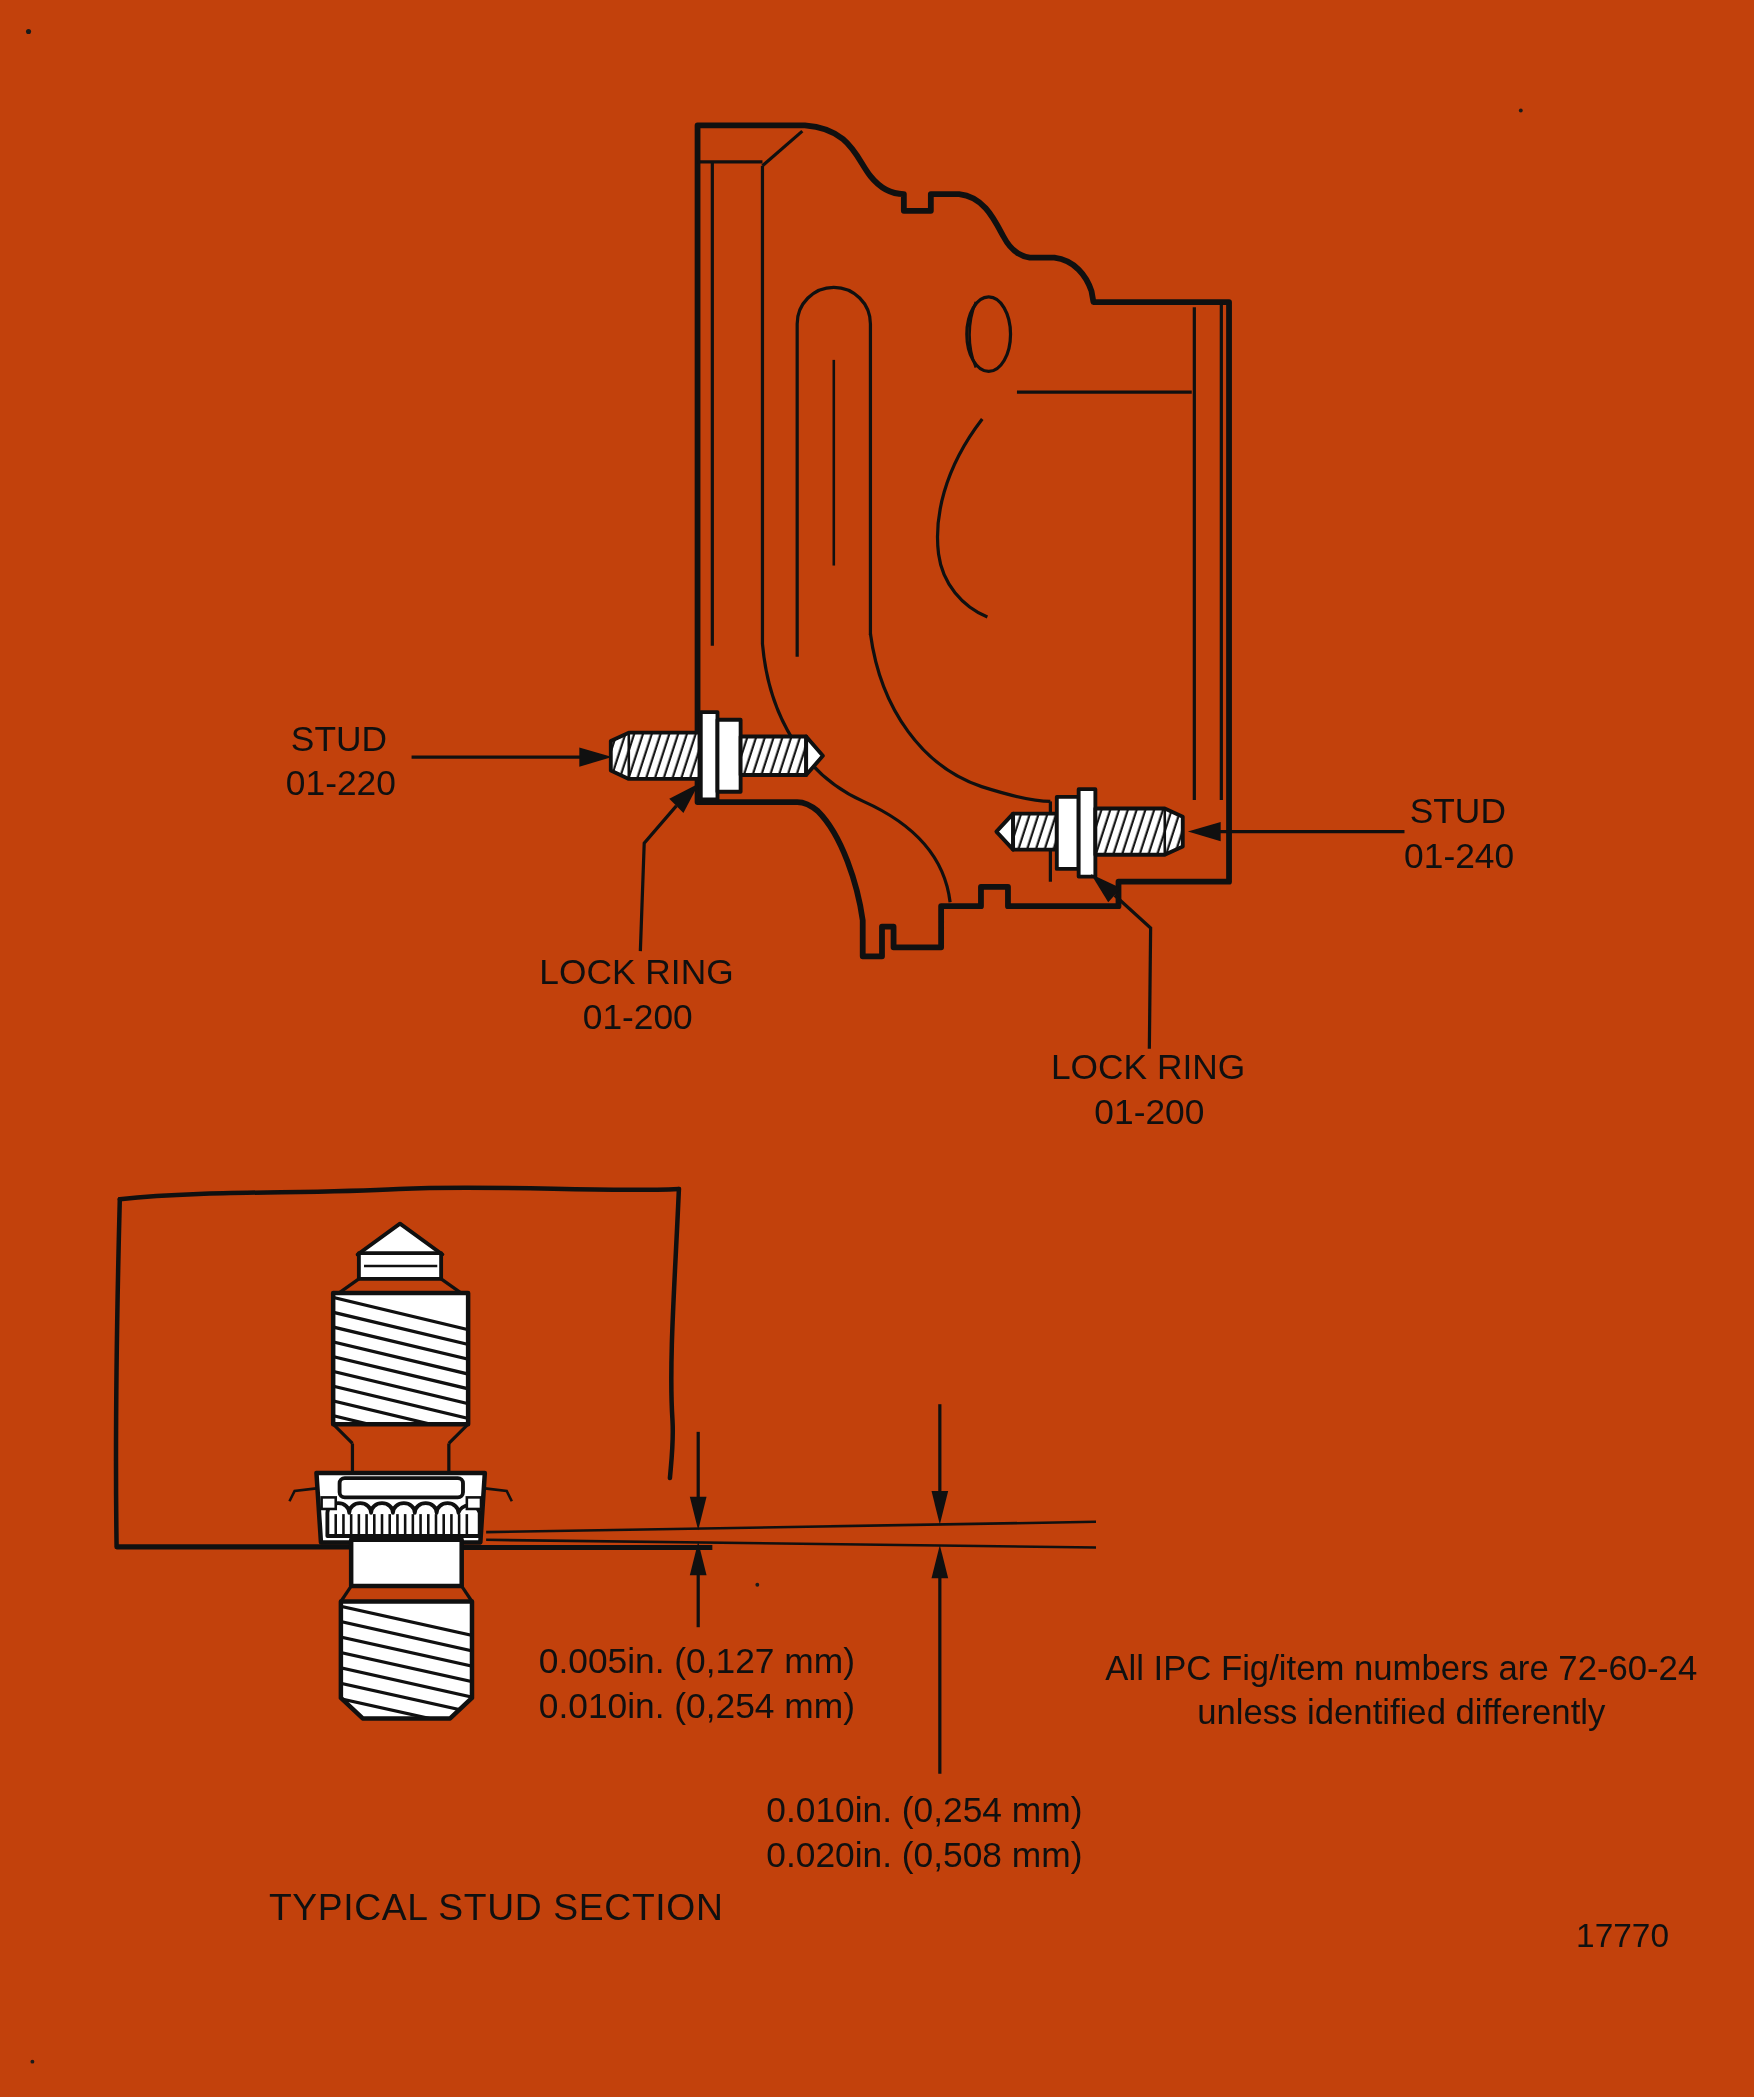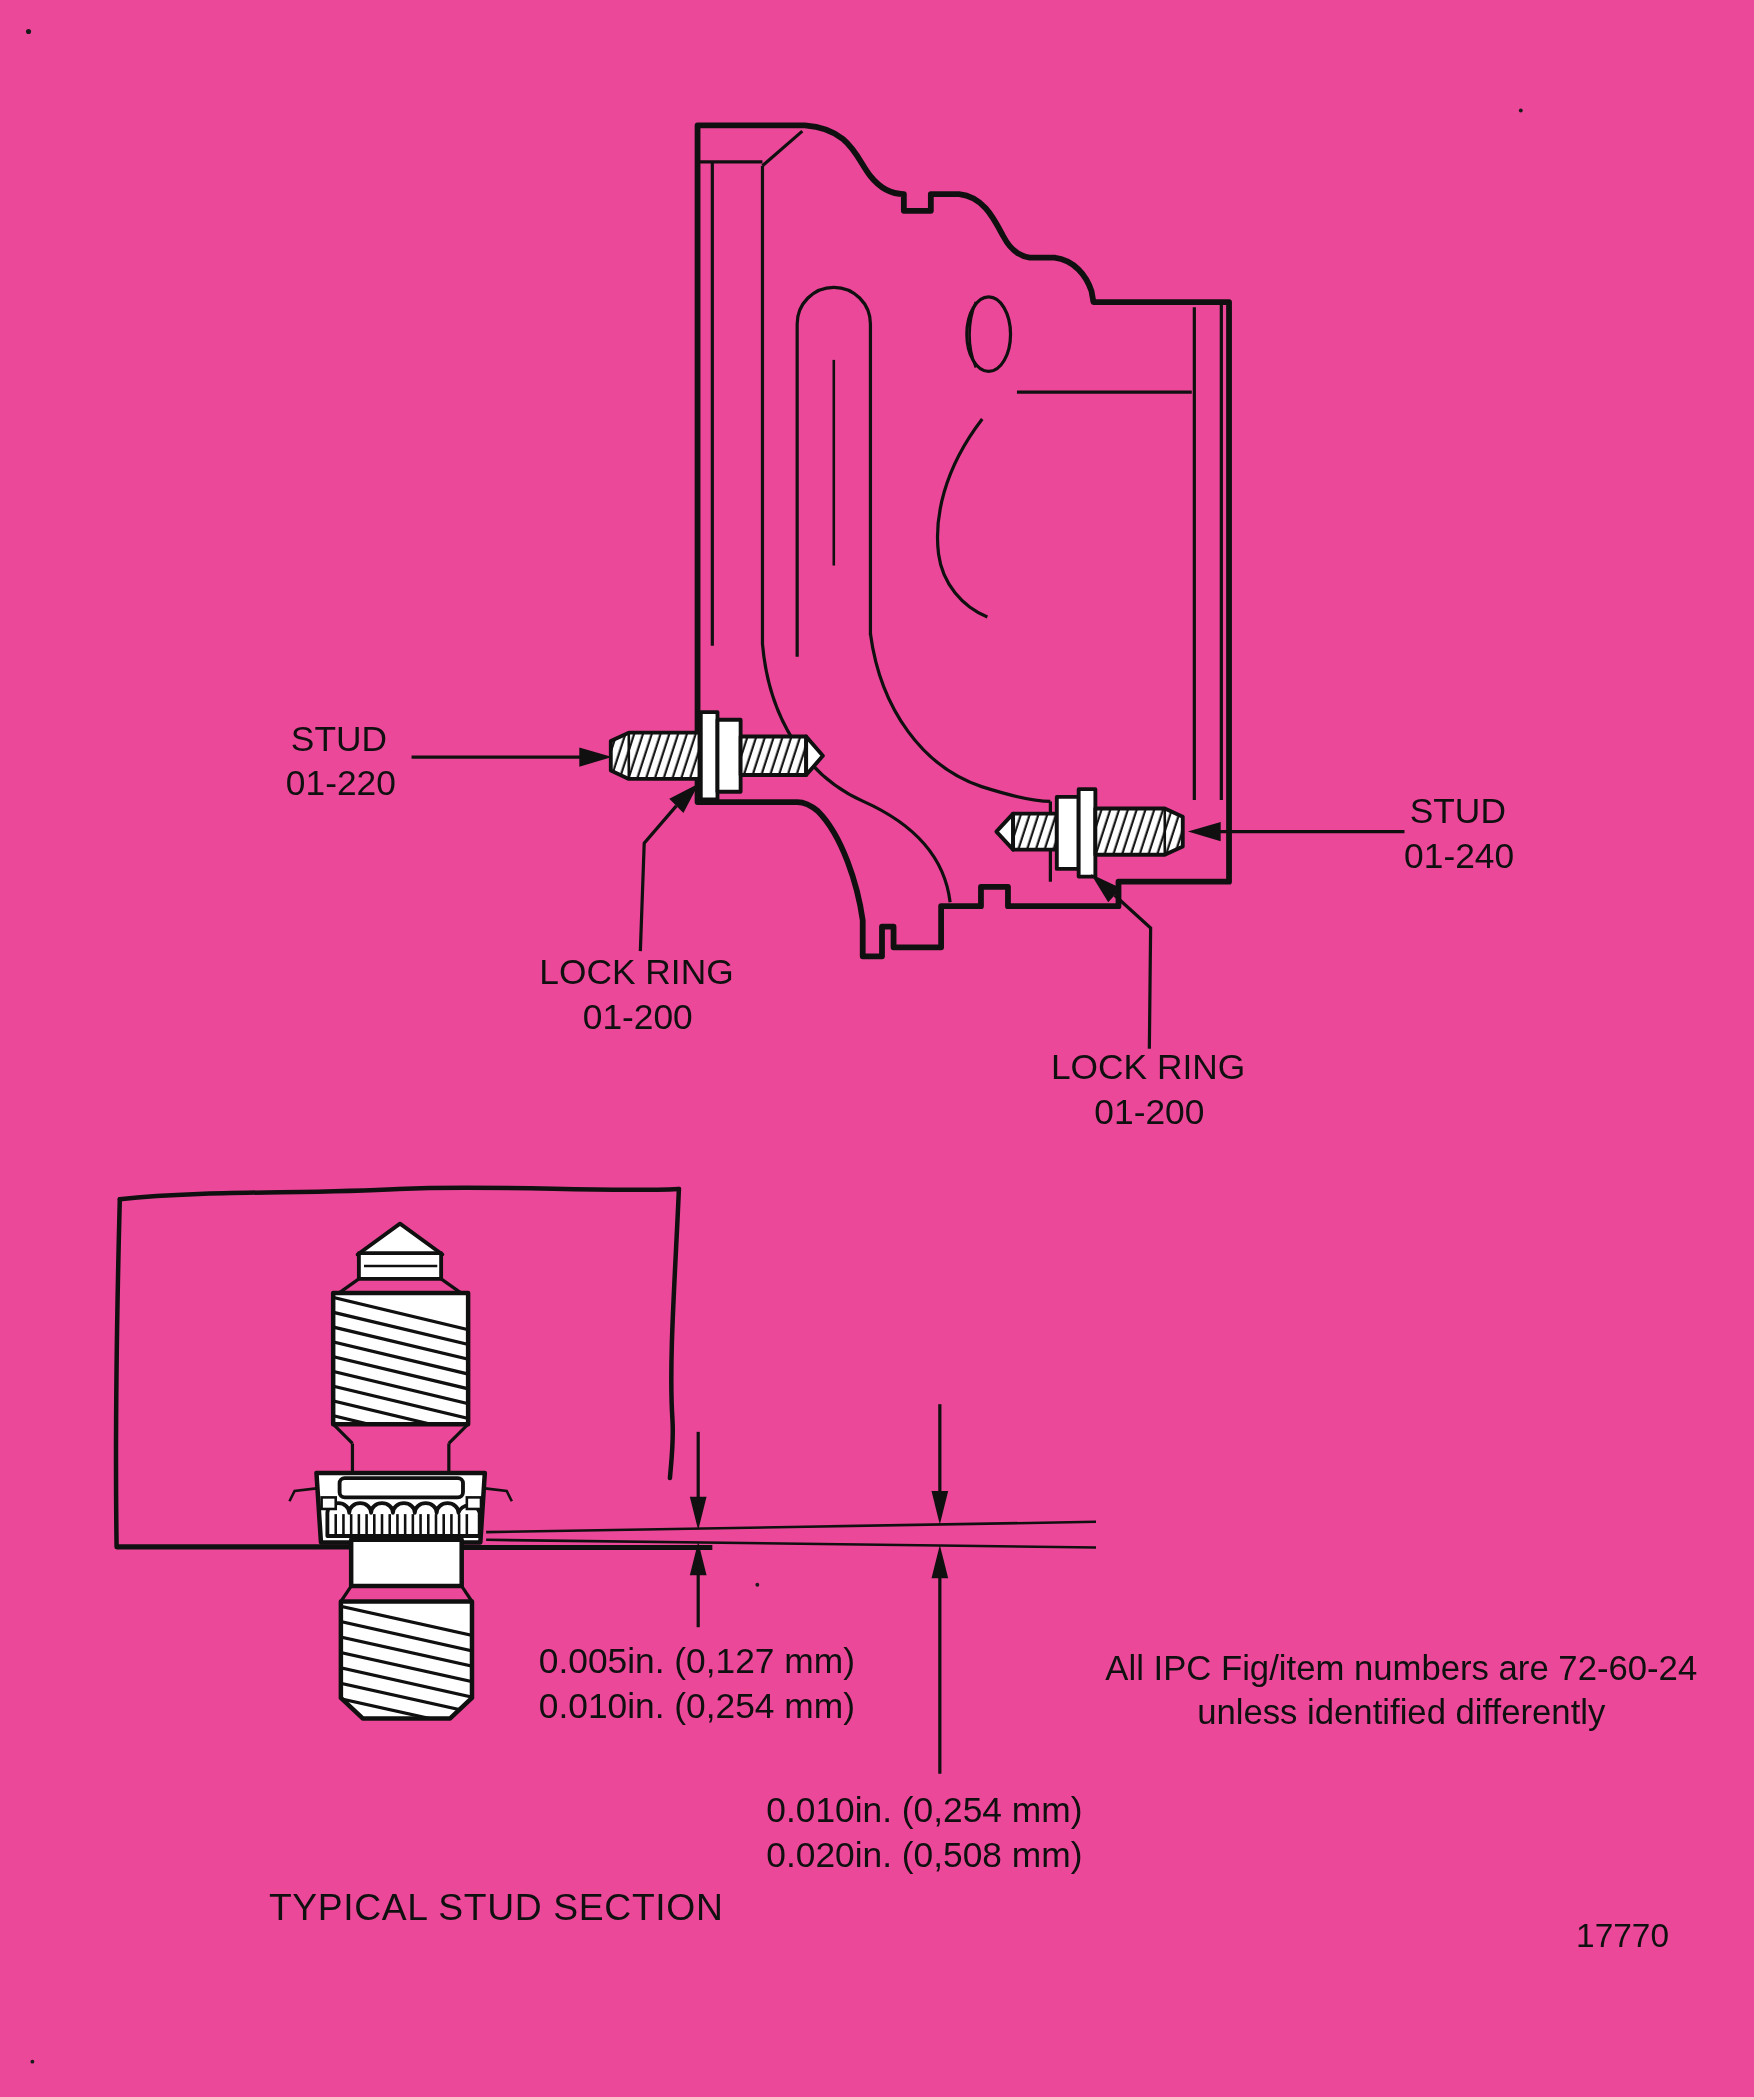--- a/index.html
+++ b/index.html
@@ -3,7 +3,7 @@
 <meta charset="utf-8">
 <style>
   html,body{margin:0;padding:0;background:#e8e8e8;}
-  .page{width:1755px;height:2097px;background:#ec4899;position:relative;margin:0 auto;
+  .page{width:1755px;height:2097px;background:#c2410c;position:relative;margin:0 auto;
         font-family:"Liberation Sans", sans-serif;}
   svg{display:block}
   text{fill:#101010;font-family:"Liberation Sans", sans-serif;}

